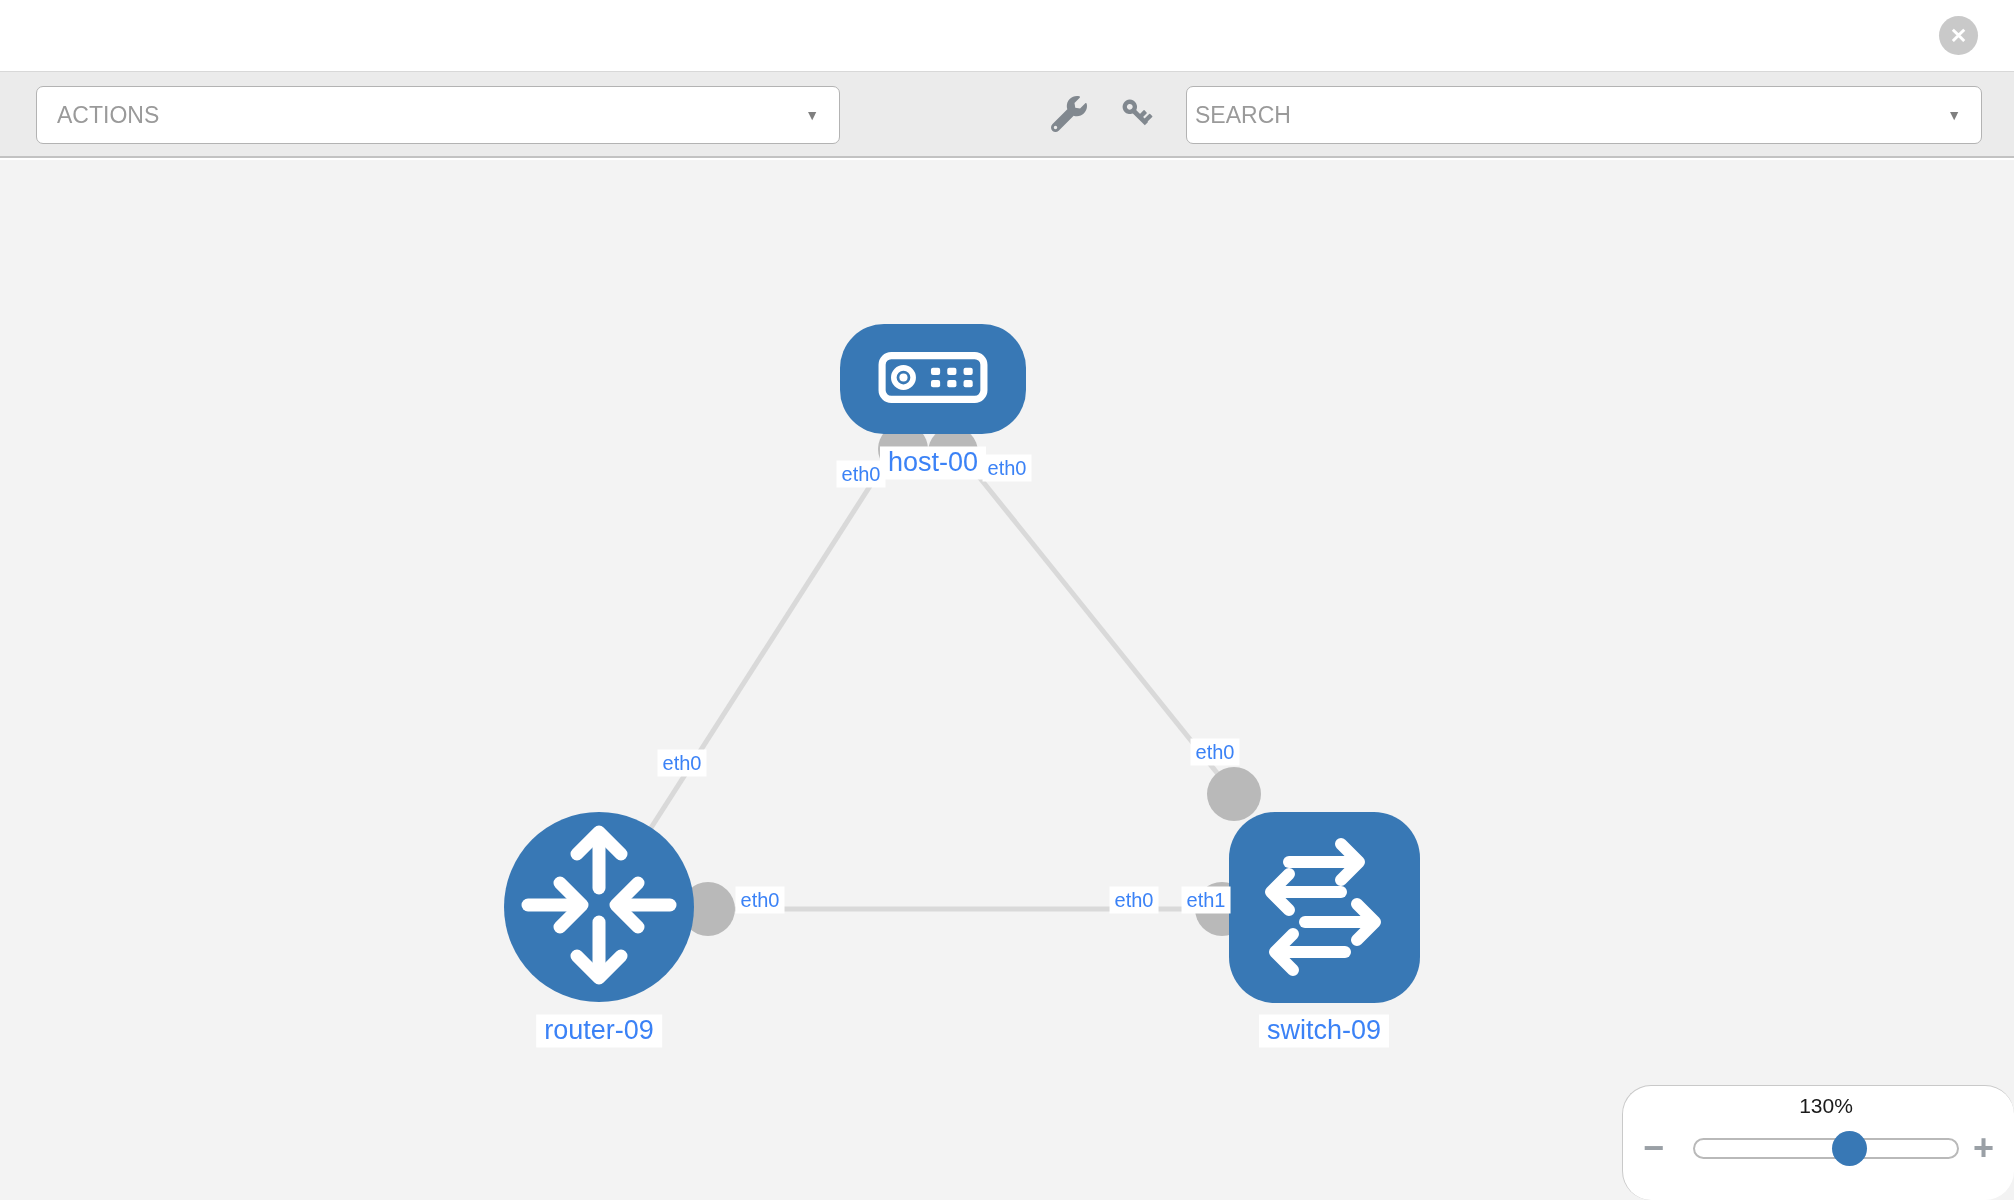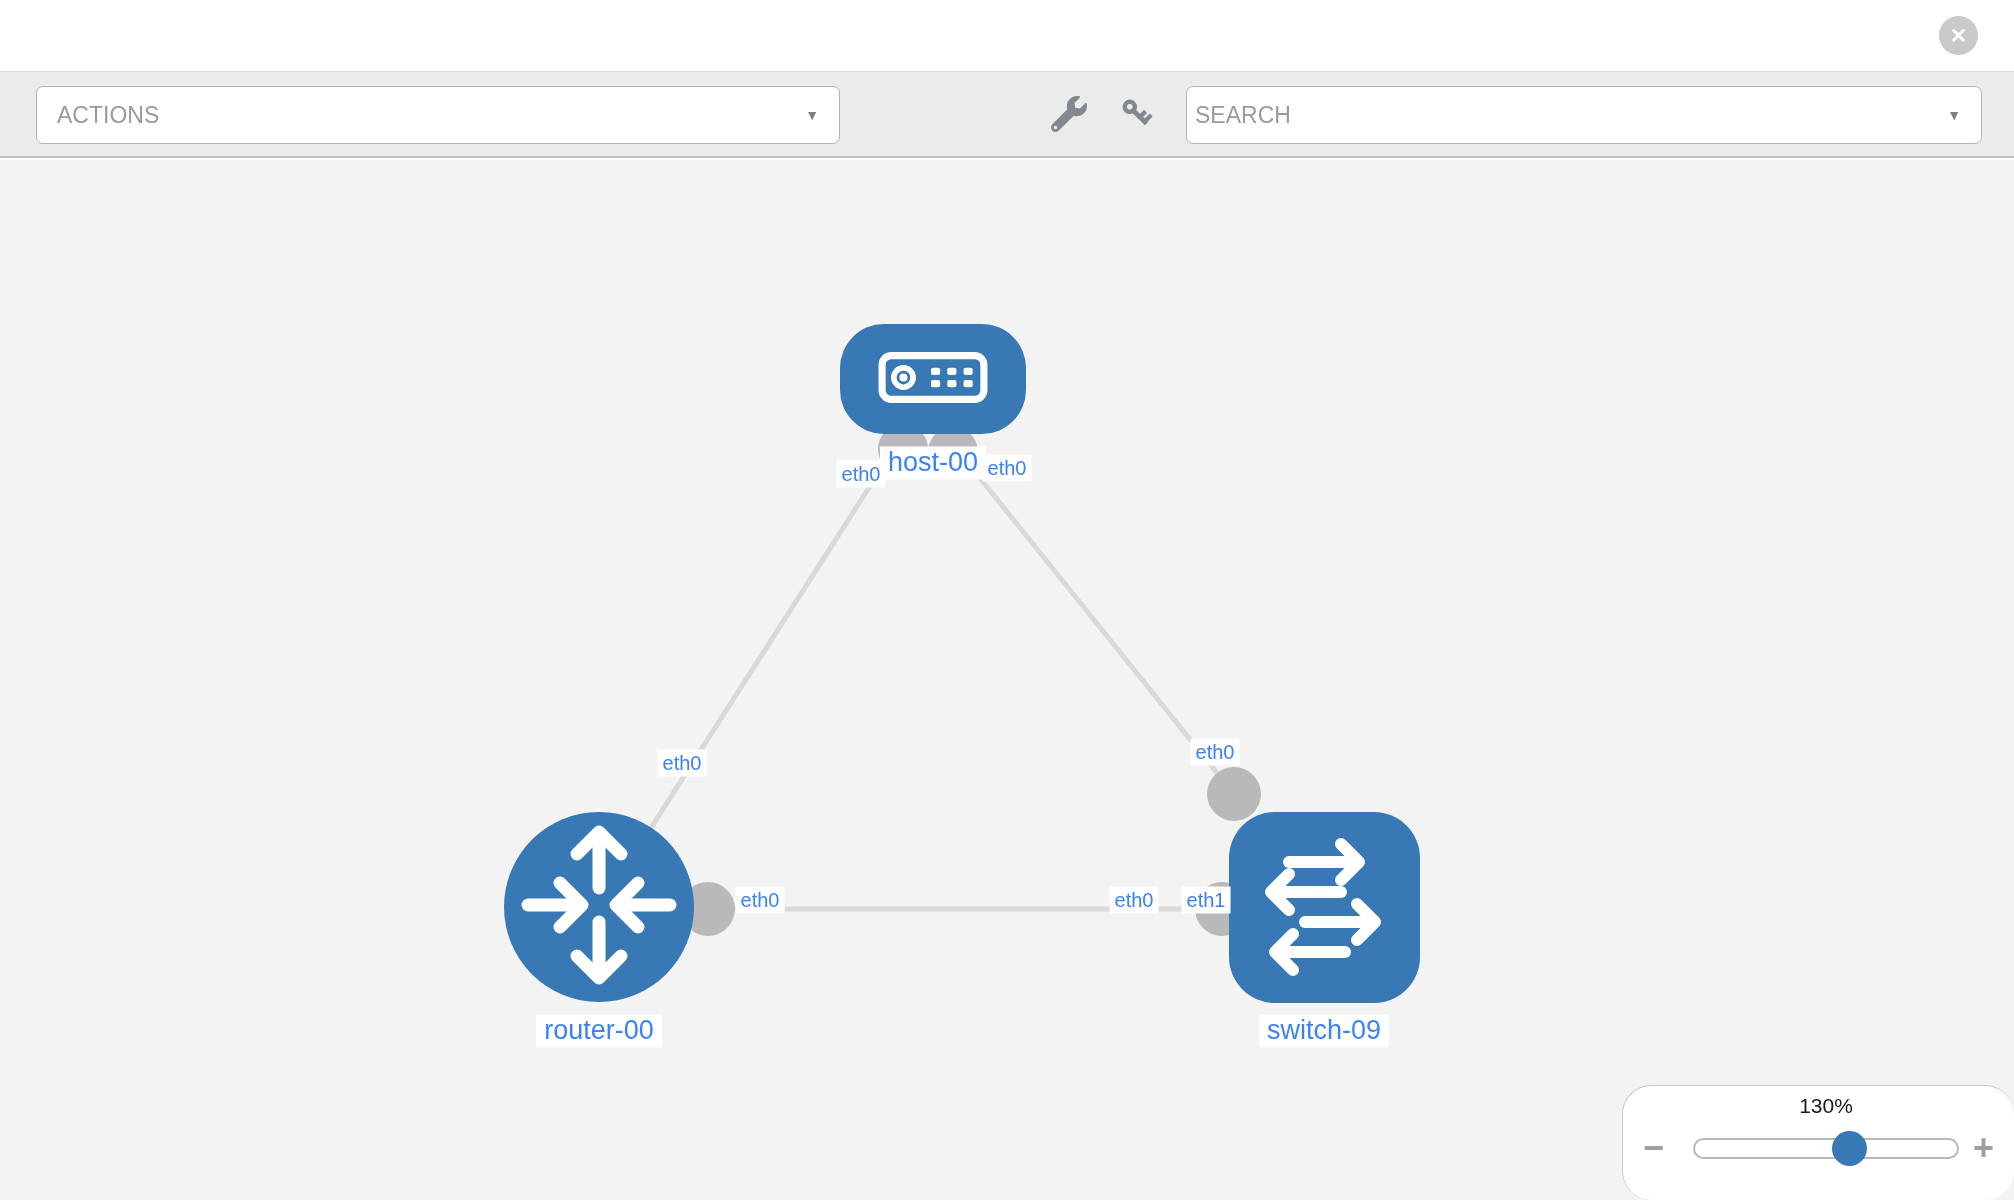--- a/index.html
+++ b/index.html
@@ -178,7 +178,7 @@
   </div>
 
   <span class="chip big lbl-host">host-00</span>
-  <span class="chip big lbl-router">router-00</span>
+  <span class="chip big lbl-router">router-09</span>
   <span class="chip big lbl-switch">switch-09</span>
 
   <span class="chip lbl-eth-hl">eth0</span>

